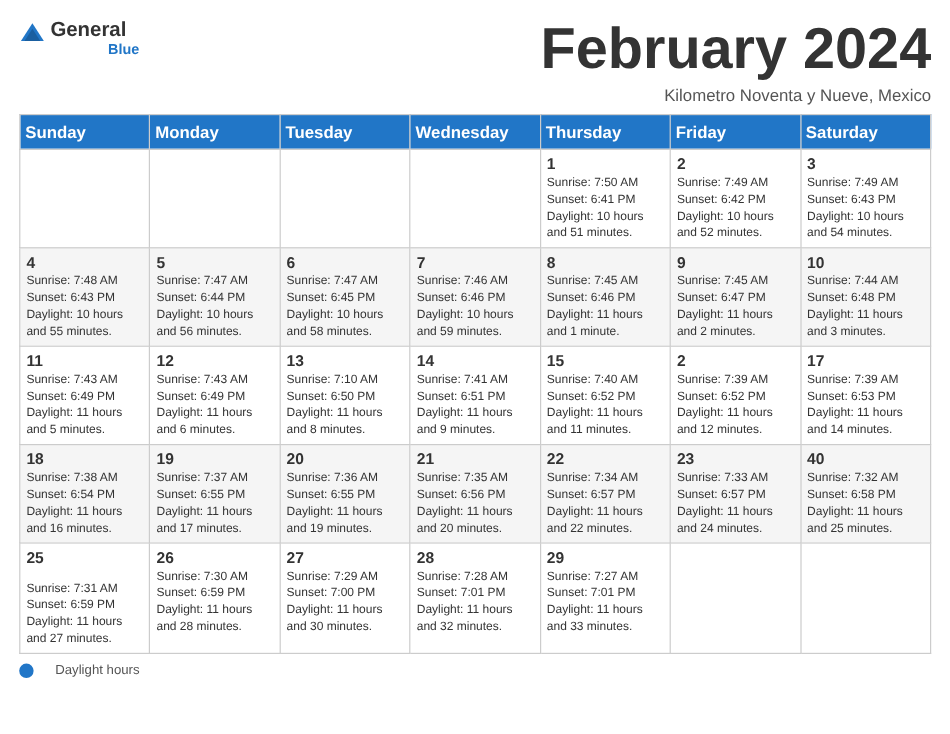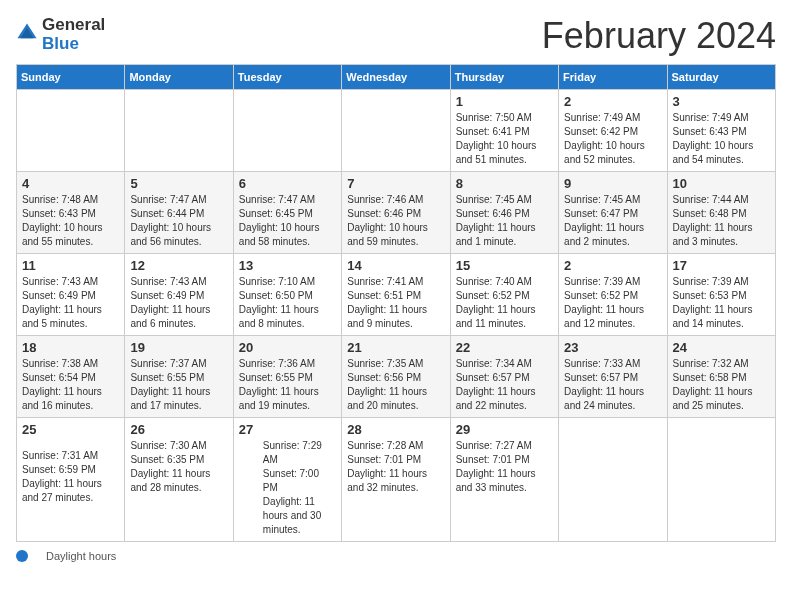--- a/index.html
+++ b/index.html
@@ -110,7 +110,7 @@
     </div>
     <div>
       <div style="font-size:17px;font-weight:bold;color:#333;line-height:1.1;">General</div>
-      <div style="font-size:17px;font-weight:bold;color:#2176c7;line-height:1.1;">Blue</div>
+      <div style="font-size:12px;font-weight:bold;color:#2176c7;line-height:1.1;margin-left:48px;">Blue</div>
     </div>
   </div>
   <div class="title-section">

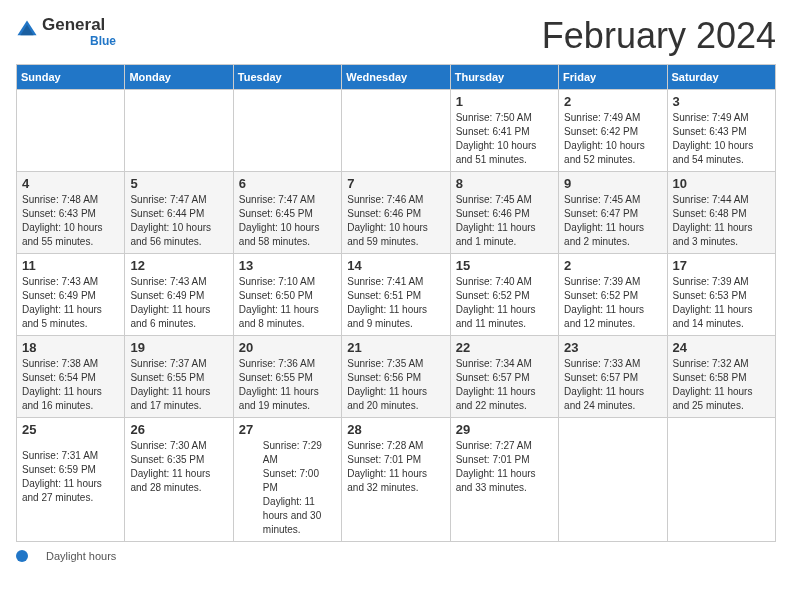--- a/index.html
+++ b/index.html
@@ -29,8 +29,8 @@
       text-align: right;
     }
     .month-title {
-      font-size: 36px;
-      font-weight: normal;
+      font-size: 48px;
+      font-weight: bold;
       color: #333;
       line-height: 1.1;
     }

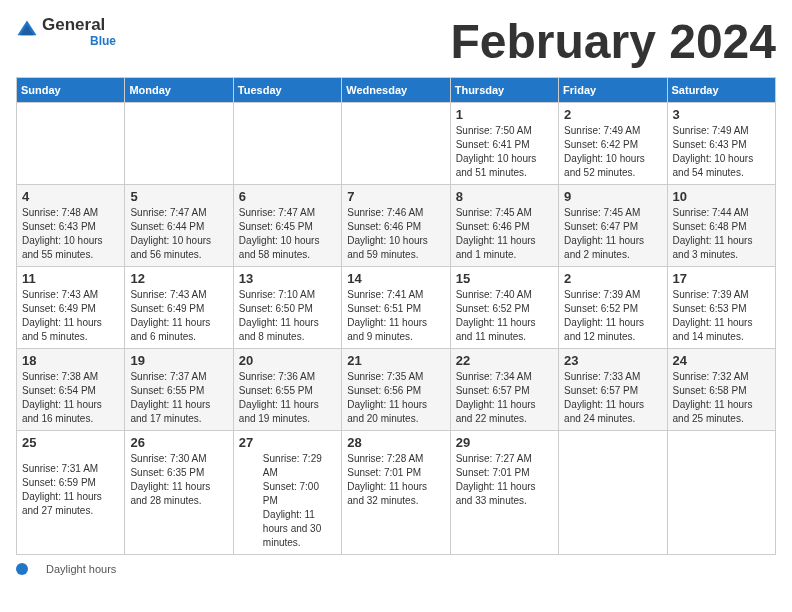--- a/index.html
+++ b/index.html
@@ -115,6 +115,7 @@
   </div>
   <div class="title-section">
     <div class="month-title">February 2024</div>
+    <div class="location">Kilometro Noventa y Nueve, Mexico</div>
   </div>
 </div>
 

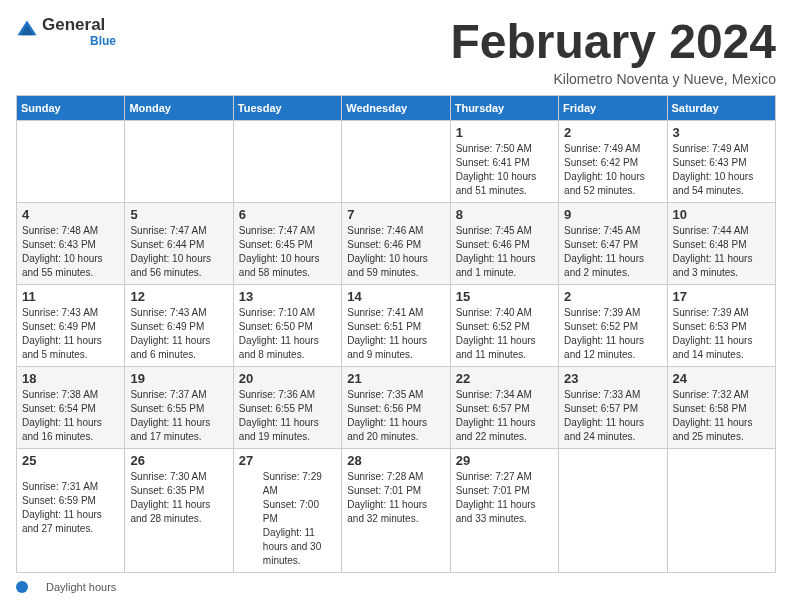--- a/index.html
+++ b/index.html
@@ -49,7 +49,7 @@
       color: #fff;
       padding: 6px 4px;
       text-align: left;
-      font-size: 11px;
+      font-size: 14px;
       font-weight: bold;
       border: 1px solid #ccc;
     }

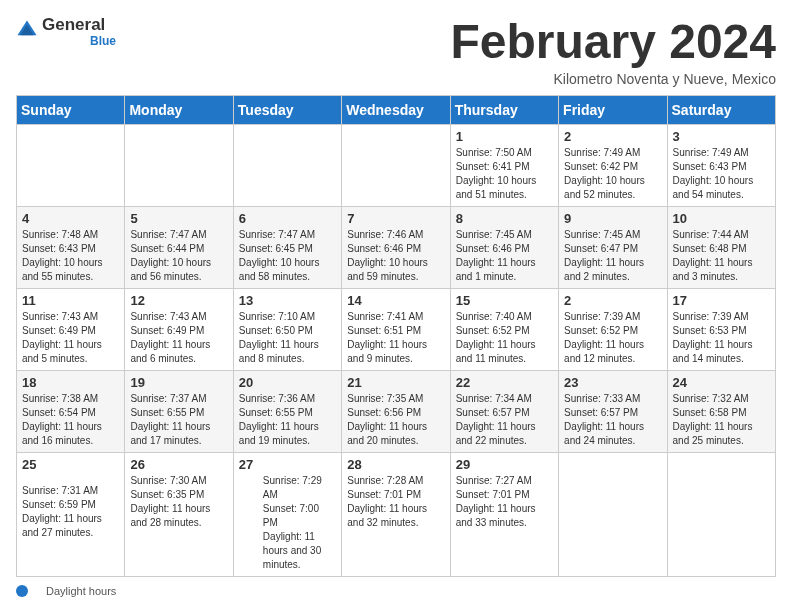--- a/index.html
+++ b/index.html
@@ -282,7 +282,7 @@
 Daylight: 11 hours and 24 minutes.</div>
         </td>
         <td>
-          <div class="day-number">24</div>
+          <div class="day-number">40</div>
           <div class="day-info" style="white-space: pre-line;">Sunrise: 7:32 AM
 Sunset: 6:58 PM
 Daylight: 11 hours and 25 minutes.</div>

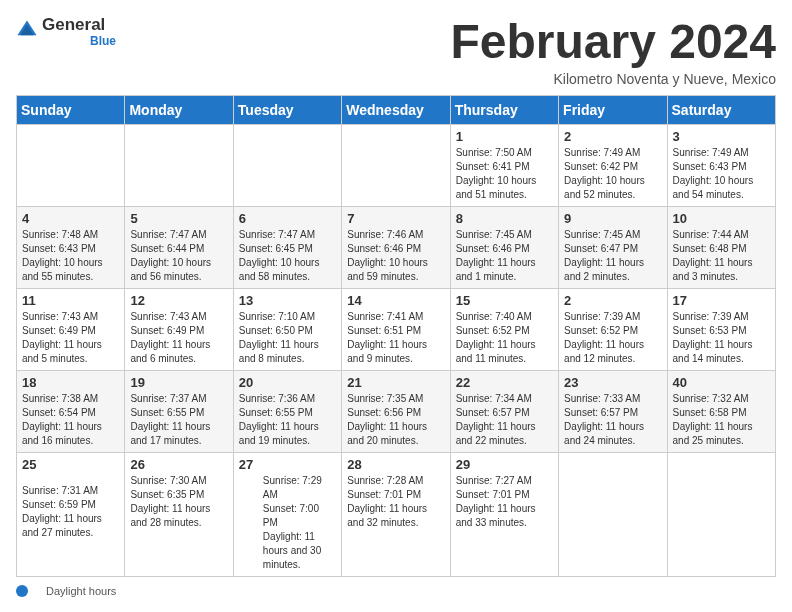--- a/index.html
+++ b/index.html
@@ -298,7 +298,7 @@
         <td>
           <div class="day-number">26</div>
           <div class="day-info" style="white-space: pre-line;">Sunrise: 7:30 AM
-Sunset: 6:35 PM
+Sunset: 6:59 PM
 Daylight: 11 hours and 28 minutes.</div>
         </td>
         <td>

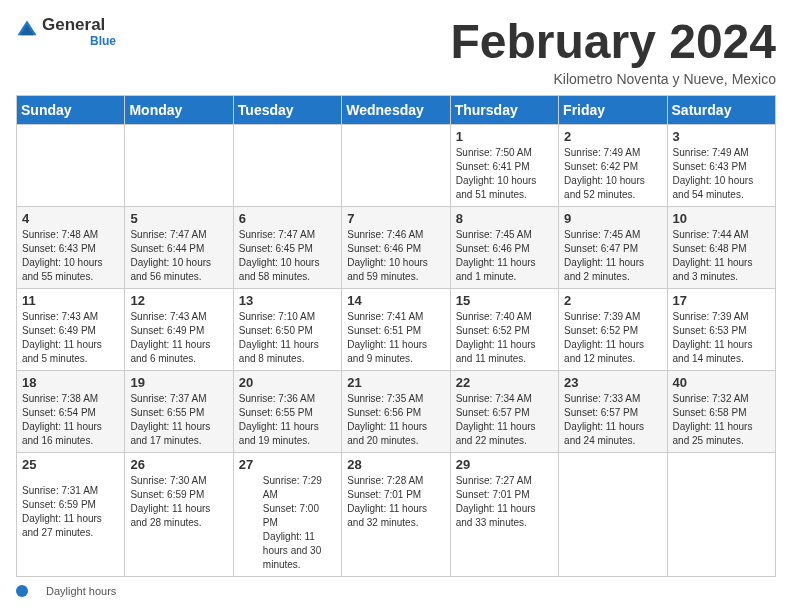--- a/index.html
+++ b/index.html
@@ -303,7 +303,7 @@
         </td>
         <td>
           <div class="day-number">27</div>
-          <div class="day-info" style="white-space: pre-line; margin-left: 24px;">Sunrise: 7:29 AM
+          <div class="day-info" style="white-space: pre-line;">Sunrise: 7:29 AM
 Sunset: 7:00 PM
 Daylight: 11 hours and 30 minutes.</div>
         </td>

